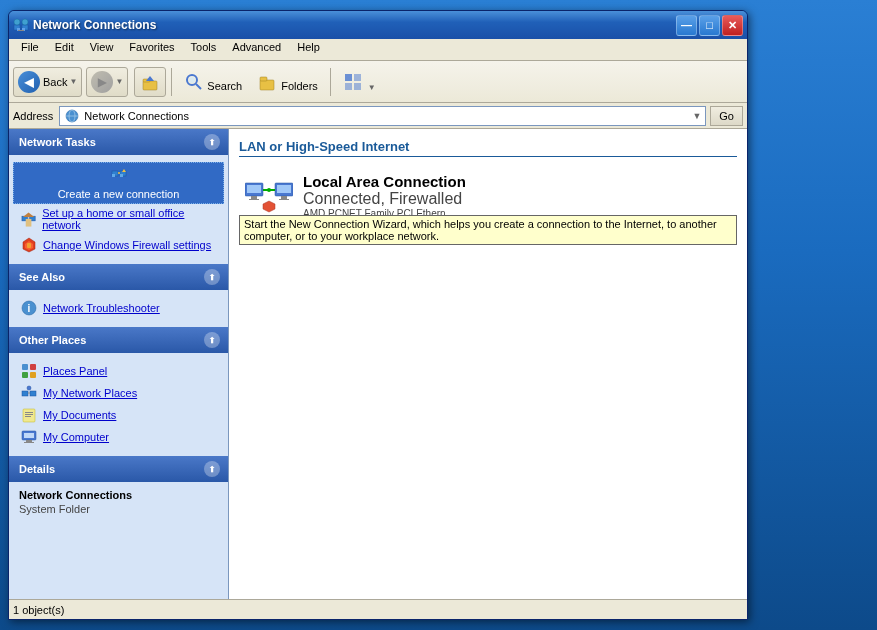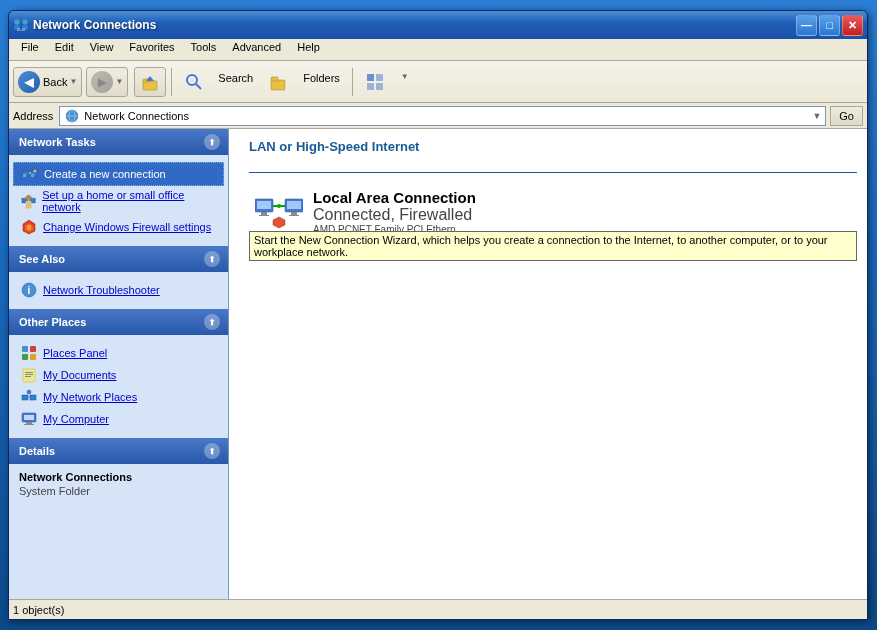--- a/index.html
+++ b/index.html
@@ -26,7 +26,7 @@
       position: absolute;
       top: 10px;
       left: 8px;
-      width: 860px;
+      width: 740px;
       height: 610px;
       border: 1px solid #0a246a;
       border-radius: 6px 6px 0 0;

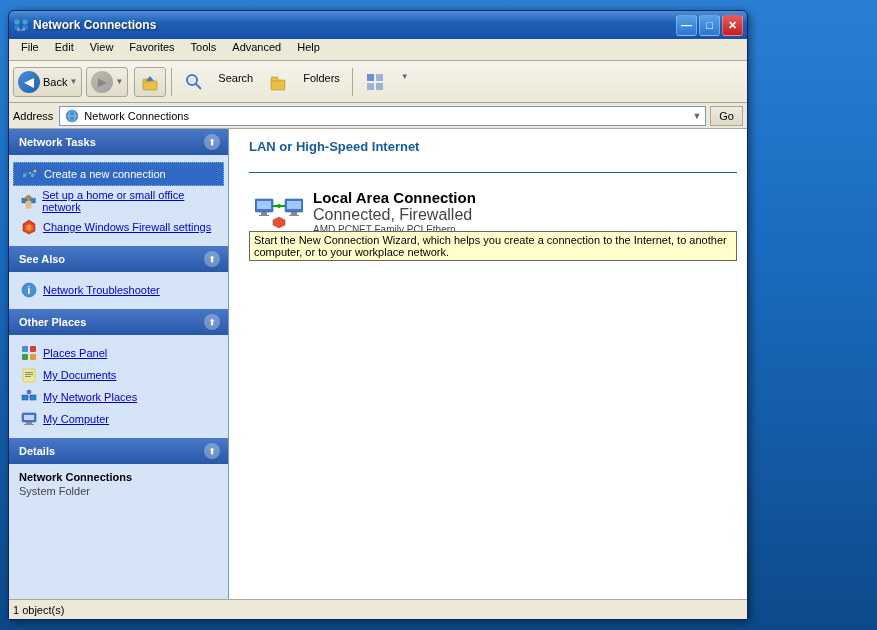--- a/index.html
+++ b/index.html
@@ -109,8 +109,8 @@
     }
     .toolbar-btn {
       display: flex;
-      align-items: flex-start;
-      gap: 14px;
+      align-items: flex-end;
+      gap: 3px;
       padding: 3px 6px;
       cursor: pointer;
       border: 1px solid transparent;

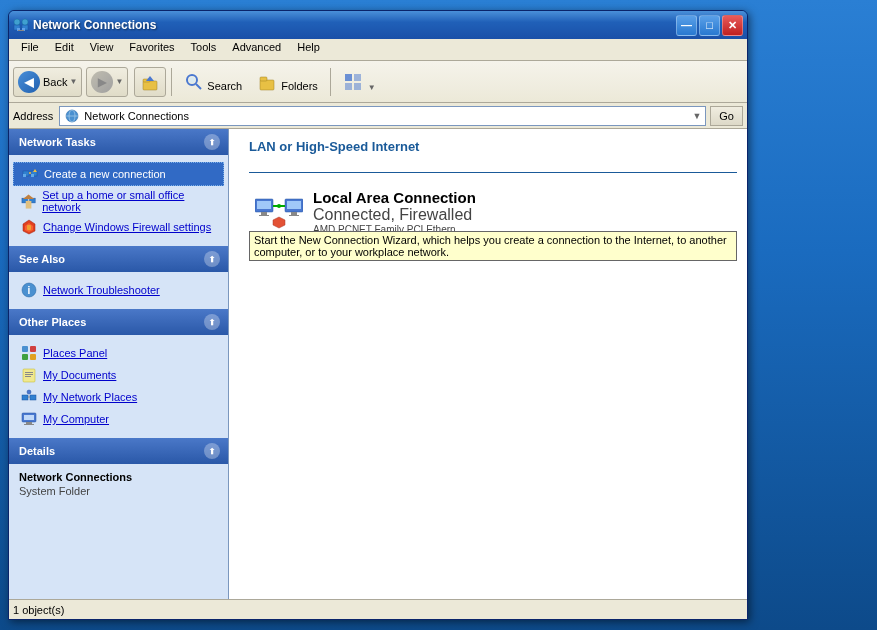--- a/index.html
+++ b/index.html
@@ -194,7 +194,6 @@
       flex: 1;
       overflow: hidden;
       background: white;
-      gap: 10px;
     }
 
     

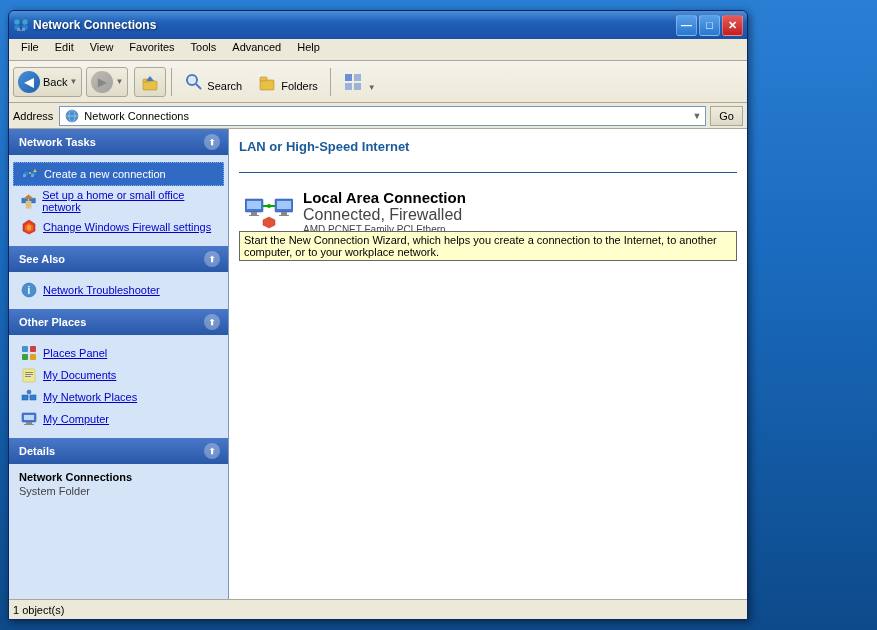--- a/index.html
+++ b/index.html
@@ -269,7 +269,7 @@
       color: #1a5a99;
       border-bottom: 1px solid #1a5a99;
       margin-bottom: 10px;
-      padding-bottom: 18px;
+      padding-bottom: 2px;
     }
 
     .connection-item {

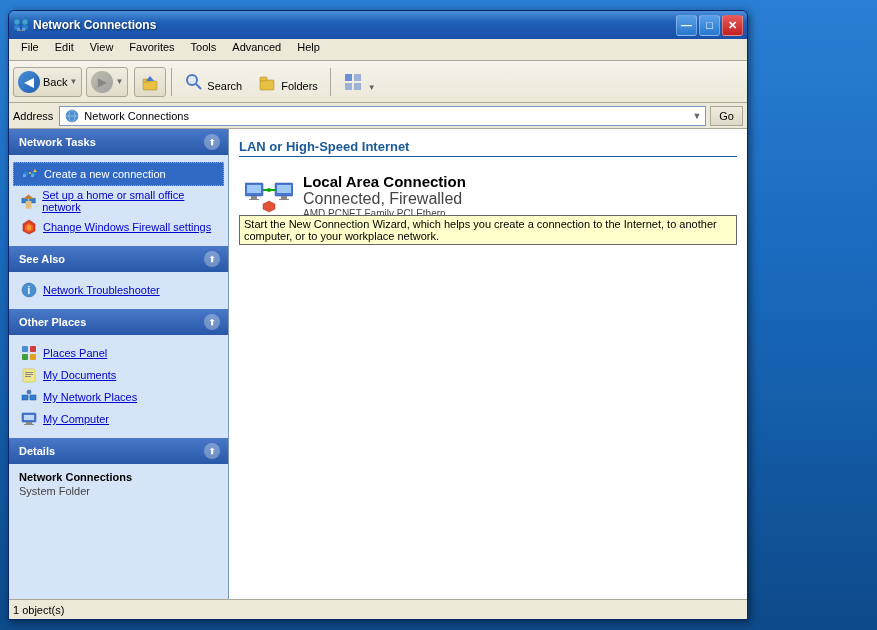--- a/index.html
+++ b/index.html
@@ -252,6 +252,7 @@
       color: white;
       text-decoration: none;
       border: 1px dotted #7bb0e8;
+      flex-direction: column;
     }
 
     

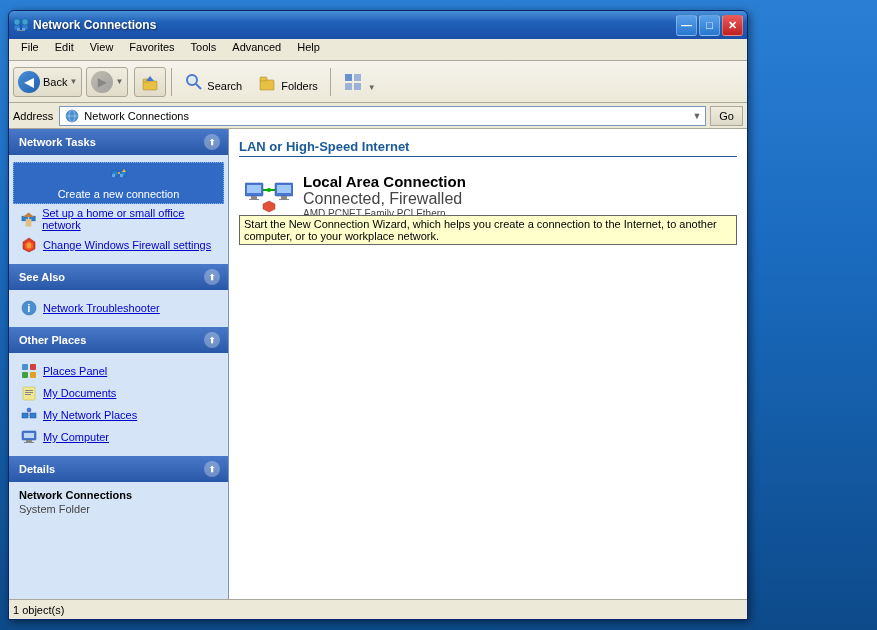--- a/index.html
+++ b/index.html
@@ -518,6 +518,15 @@
             </div>
             <div class="panel-link">
               <svg width="16" height="16" viewBox="0 0 16 16">
+                <rect x="1" y="6" width="6" height="5" fill="#3080d0" stroke="#1a50a0" stroke-width="0.5"></rect>
+                <rect x="9" y="6" width="6" height="5" fill="#3080d0" stroke="#1a50a0" stroke-width="0.5"></rect>
+                <line x1="7" y1="8" x2="9" y2="8" stroke="#888" stroke-width="1"></line>
+                <circle cx="8" cy="3" r="2" fill="#4a78d0" stroke="#2050a0" stroke-width="0.5"></circle>
+              </svg>
+              <span>My Network Places</span>
+            </div>
+            <div class="panel-link">
+              <svg width="16" height="16" viewBox="0 0 16 16">
                 <rect x="2" y="2" width="12" height="13" rx="1" fill="#f0e890" stroke="#c0b820" stroke-width="0.5"></rect>
                 <rect x="4" y="5" width="8" height="1" fill="#888"></rect>
                 <rect x="4" y="7" width="8" height="1" fill="#888"></rect>
@@ -527,15 +536,6 @@
             </div>
             <div class="panel-link">
               <svg width="16" height="16" viewBox="0 0 16 16">
-                <rect x="1" y="6" width="6" height="5" fill="#3080d0" stroke="#1a50a0" stroke-width="0.5"></rect>
-                <rect x="9" y="6" width="6" height="5" fill="#3080d0" stroke="#1a50a0" stroke-width="0.5"></rect>
-                <line x1="7" y1="8" x2="9" y2="8" stroke="#888" stroke-width="1"></line>
-                <circle cx="8" cy="3" r="2" fill="#4a78d0" stroke="#2050a0" stroke-width="0.5"></circle>
-              </svg>
-              <span>My Network Places</span>
-            </div>
-            <div class="panel-link">
-              <svg width="16" height="16" viewBox="0 0 16 16">
                 <rect x="1" y="2" width="14" height="9" rx="1" fill="#4a78d0" stroke="#2050a0" stroke-width="0.5"></rect>
                 <rect x="3" y="4" width="10" height="5" fill="#c0d8f8"></rect>
                 <rect x="5" y="11" width="6" height="2" fill="#888"></rect>

